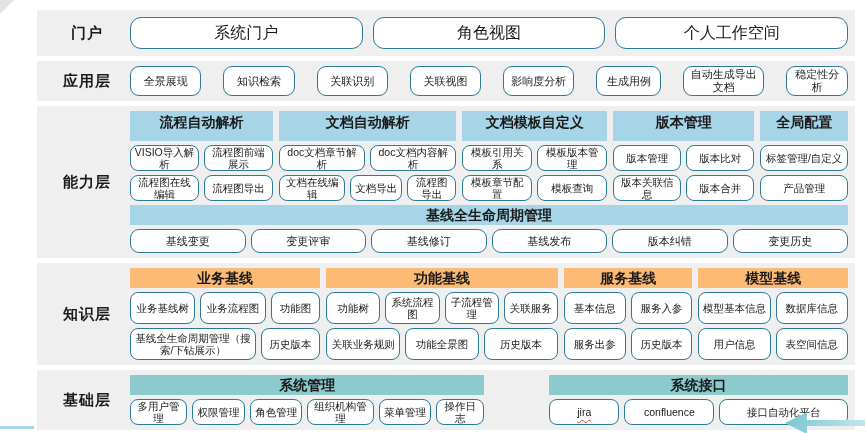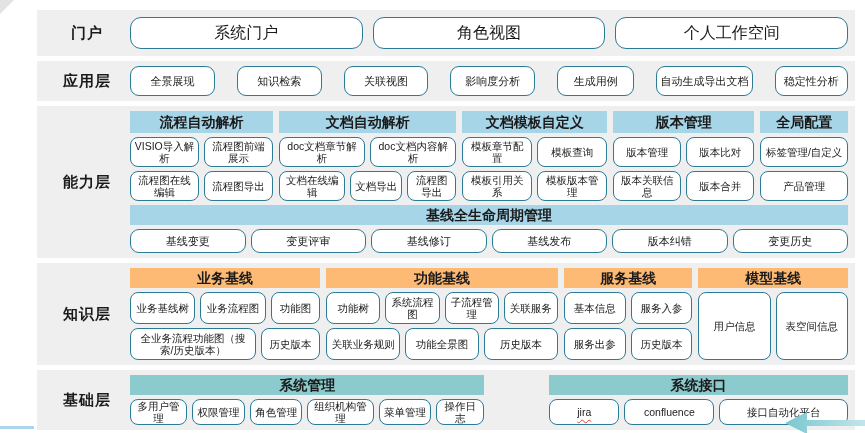--- a/index.html
+++ b/index.html
@@ -59,6 +59,7 @@
         <div class="btn-row" style="gap:22px;height:30px;flex:none">
           <div class="btn">全景展现</div>
           <div class="btn">知识检索</div>
+          <div class="btn">关联识别</div>
           <div class="btn">关联视图</div>
           <div class="btn">影响度分析</div>
           <div class="btn" style="flex:0.9">生成用例</div>

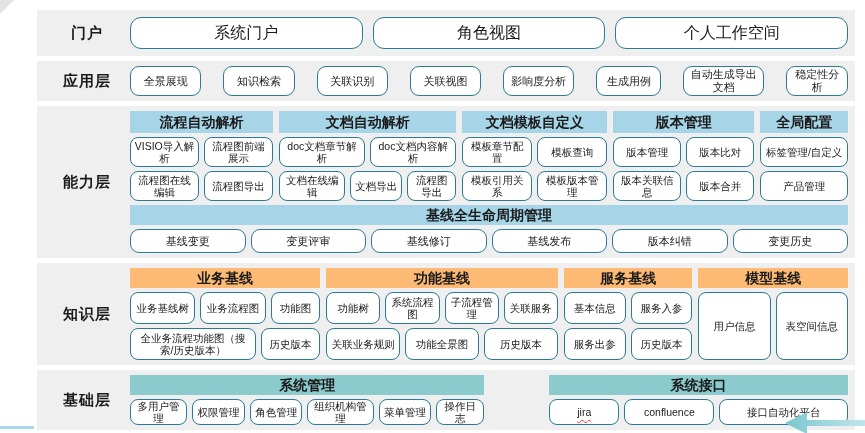--- a/index.html
+++ b/index.html
@@ -22,7 +22,7 @@
   }
   .btn.big{border-radius:11px;font-size:16px;}
   .btn.sm{font-size:10.5px;border-radius:8px;}
-  .hdr{flex:none;height:22px;line-height:22px;text-align:center;font-weight:bold;font-size:14px;}
+  .hdr{flex:none;height:30px;line-height:22px;text-align:center;font-weight:bold;font-size:14px;}
   .hdr.cap{background:#a6d5e8;}
   .hdr.know{background:#fdba74;height:20px;line-height:20px;}
   .hdr.found{background:#8bcbce;height:20px;line-height:20px;}

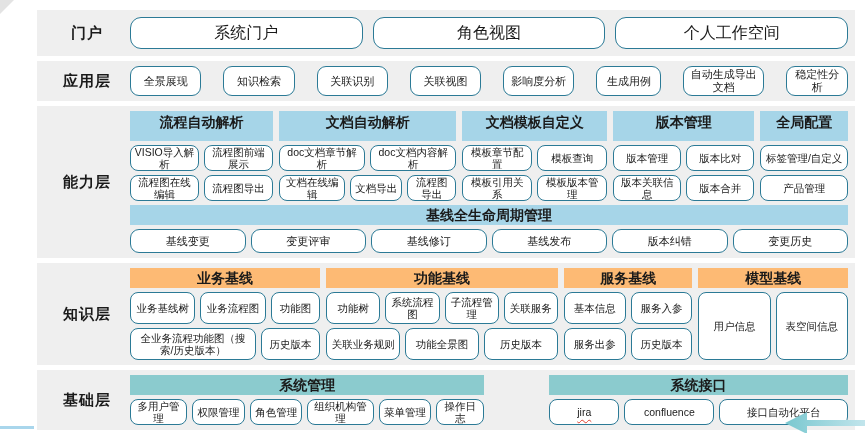--- a/index.html
+++ b/index.html
@@ -99,12 +99,12 @@
           <div class="group" style="flex:152">
             <div class="hdr cap">文档模板自定义</div>
             <div class="btn-row">
+              <div class="btn sm">模板引用关系</div>
+              <div class="btn sm">模板版本管理</div>
+            </div>
+            <div class="btn-row">
               <div class="btn sm">模板章节配置</div>
               <div class="btn sm">模板查询</div>
-            </div>
-            <div class="btn-row">
-              <div class="btn sm">模板引用关系</div>
-              <div class="btn sm">模板版本管理</div>
             </div>
           </div>
           <div class="group" style="flex:148">

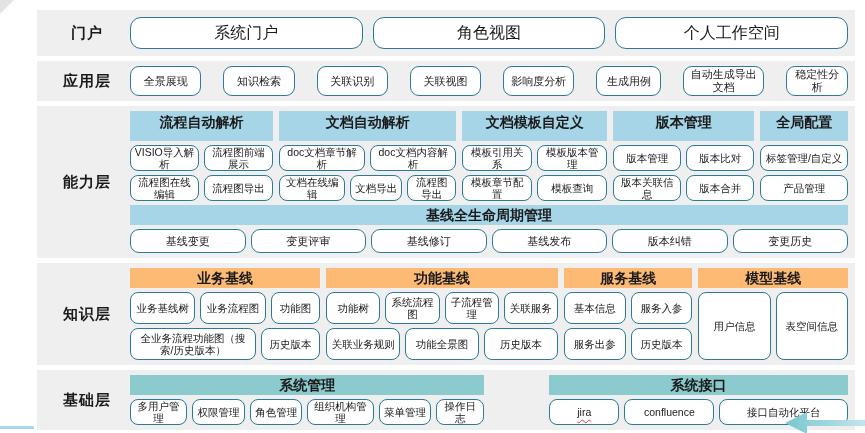--- a/index.html
+++ b/index.html
@@ -184,6 +184,10 @@
           <div class="group" style="flex:155">
             <div class="hdr know">模型基线</div>
             <div class="btn-row">
+              <div class="btn sm">模型基本信息</div>
+              <div class="btn sm">数据库信息</div>
+            </div>
+            <div class="btn-row">
               <div class="btn sm">用户信息</div>
               <div class="btn sm">表空间信息</div>
             </div>

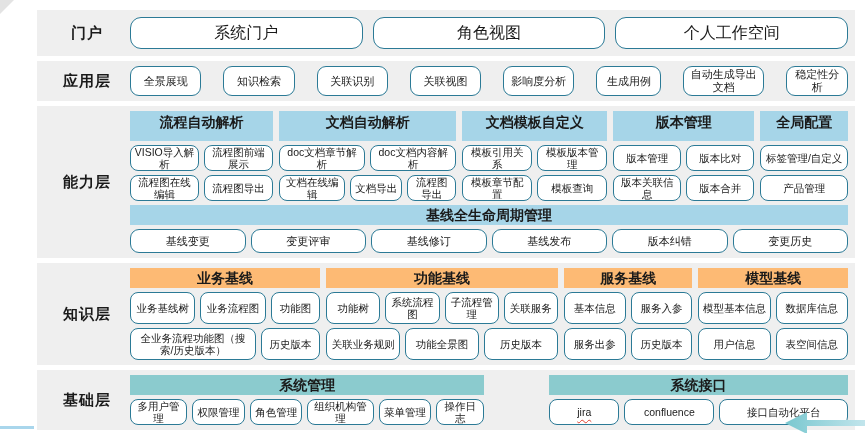--- a/index.html
+++ b/index.html
@@ -152,7 +152,7 @@
               <div class="btn sm" style="flex:0.8">功能图</div>
             </div>
             <div class="btn-row">
-              <div class="btn sm" style="flex:2.3">全业务流程功能图（搜索/历史版本）</div>
+              <div class="btn sm" style="flex:2.3">基线全生命周期管理（搜索/下钻展示）</div>
               <div class="btn sm" style="flex:1">历史版本</div>
             </div>
           </div>

